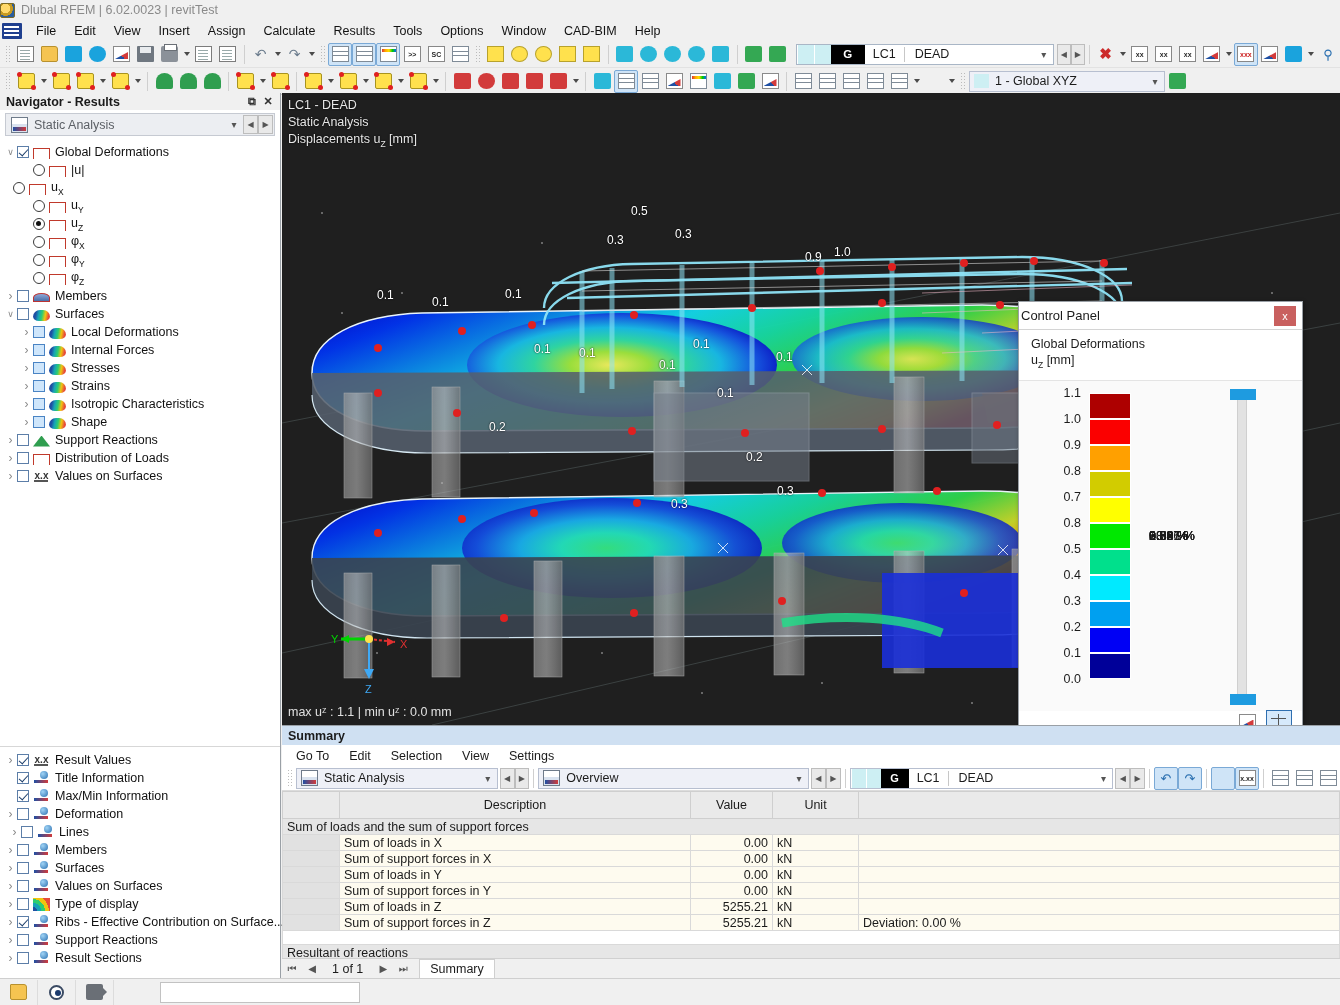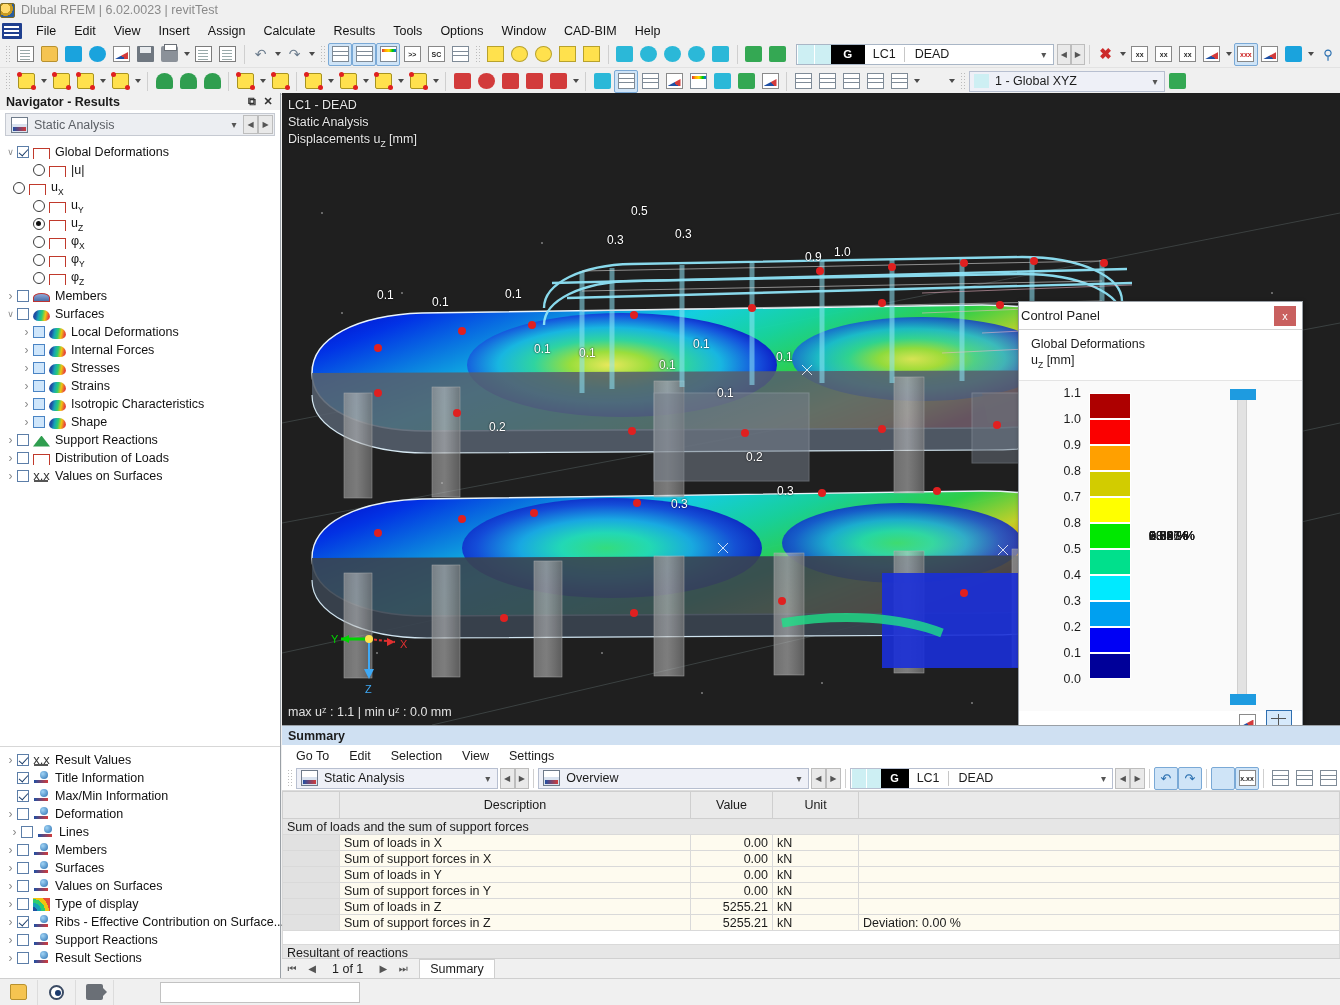--- a/index.html
+++ b/index.html
@@ -127,7 +127,7 @@
              border-radius:50% 50% 0 0; border:1px solid #b33; }
   .ico-sup { background:#2f9e4f; height:11px; margin-top:2px;
              clip-path:polygon(50% 0,100% 100%,0 100%); }
-  .ico-xx { font-size:13px; color:#333; line-height:14px; text-align:center; font-weight:normal; }
+  .ico-xx { font-size:10px; color:#333; line-height:14px; text-align:center; font-weight:bold; }
   .ico-xx:after{content:"";position:absolute;left:1px;bottom:1px;width:14px;height:2px;background:#555;}
   .ico-disp { position:relative; }
   .ico-disp:before{content:"";position:absolute;left:1px;bottom:2px;width:14px;height:3px;

